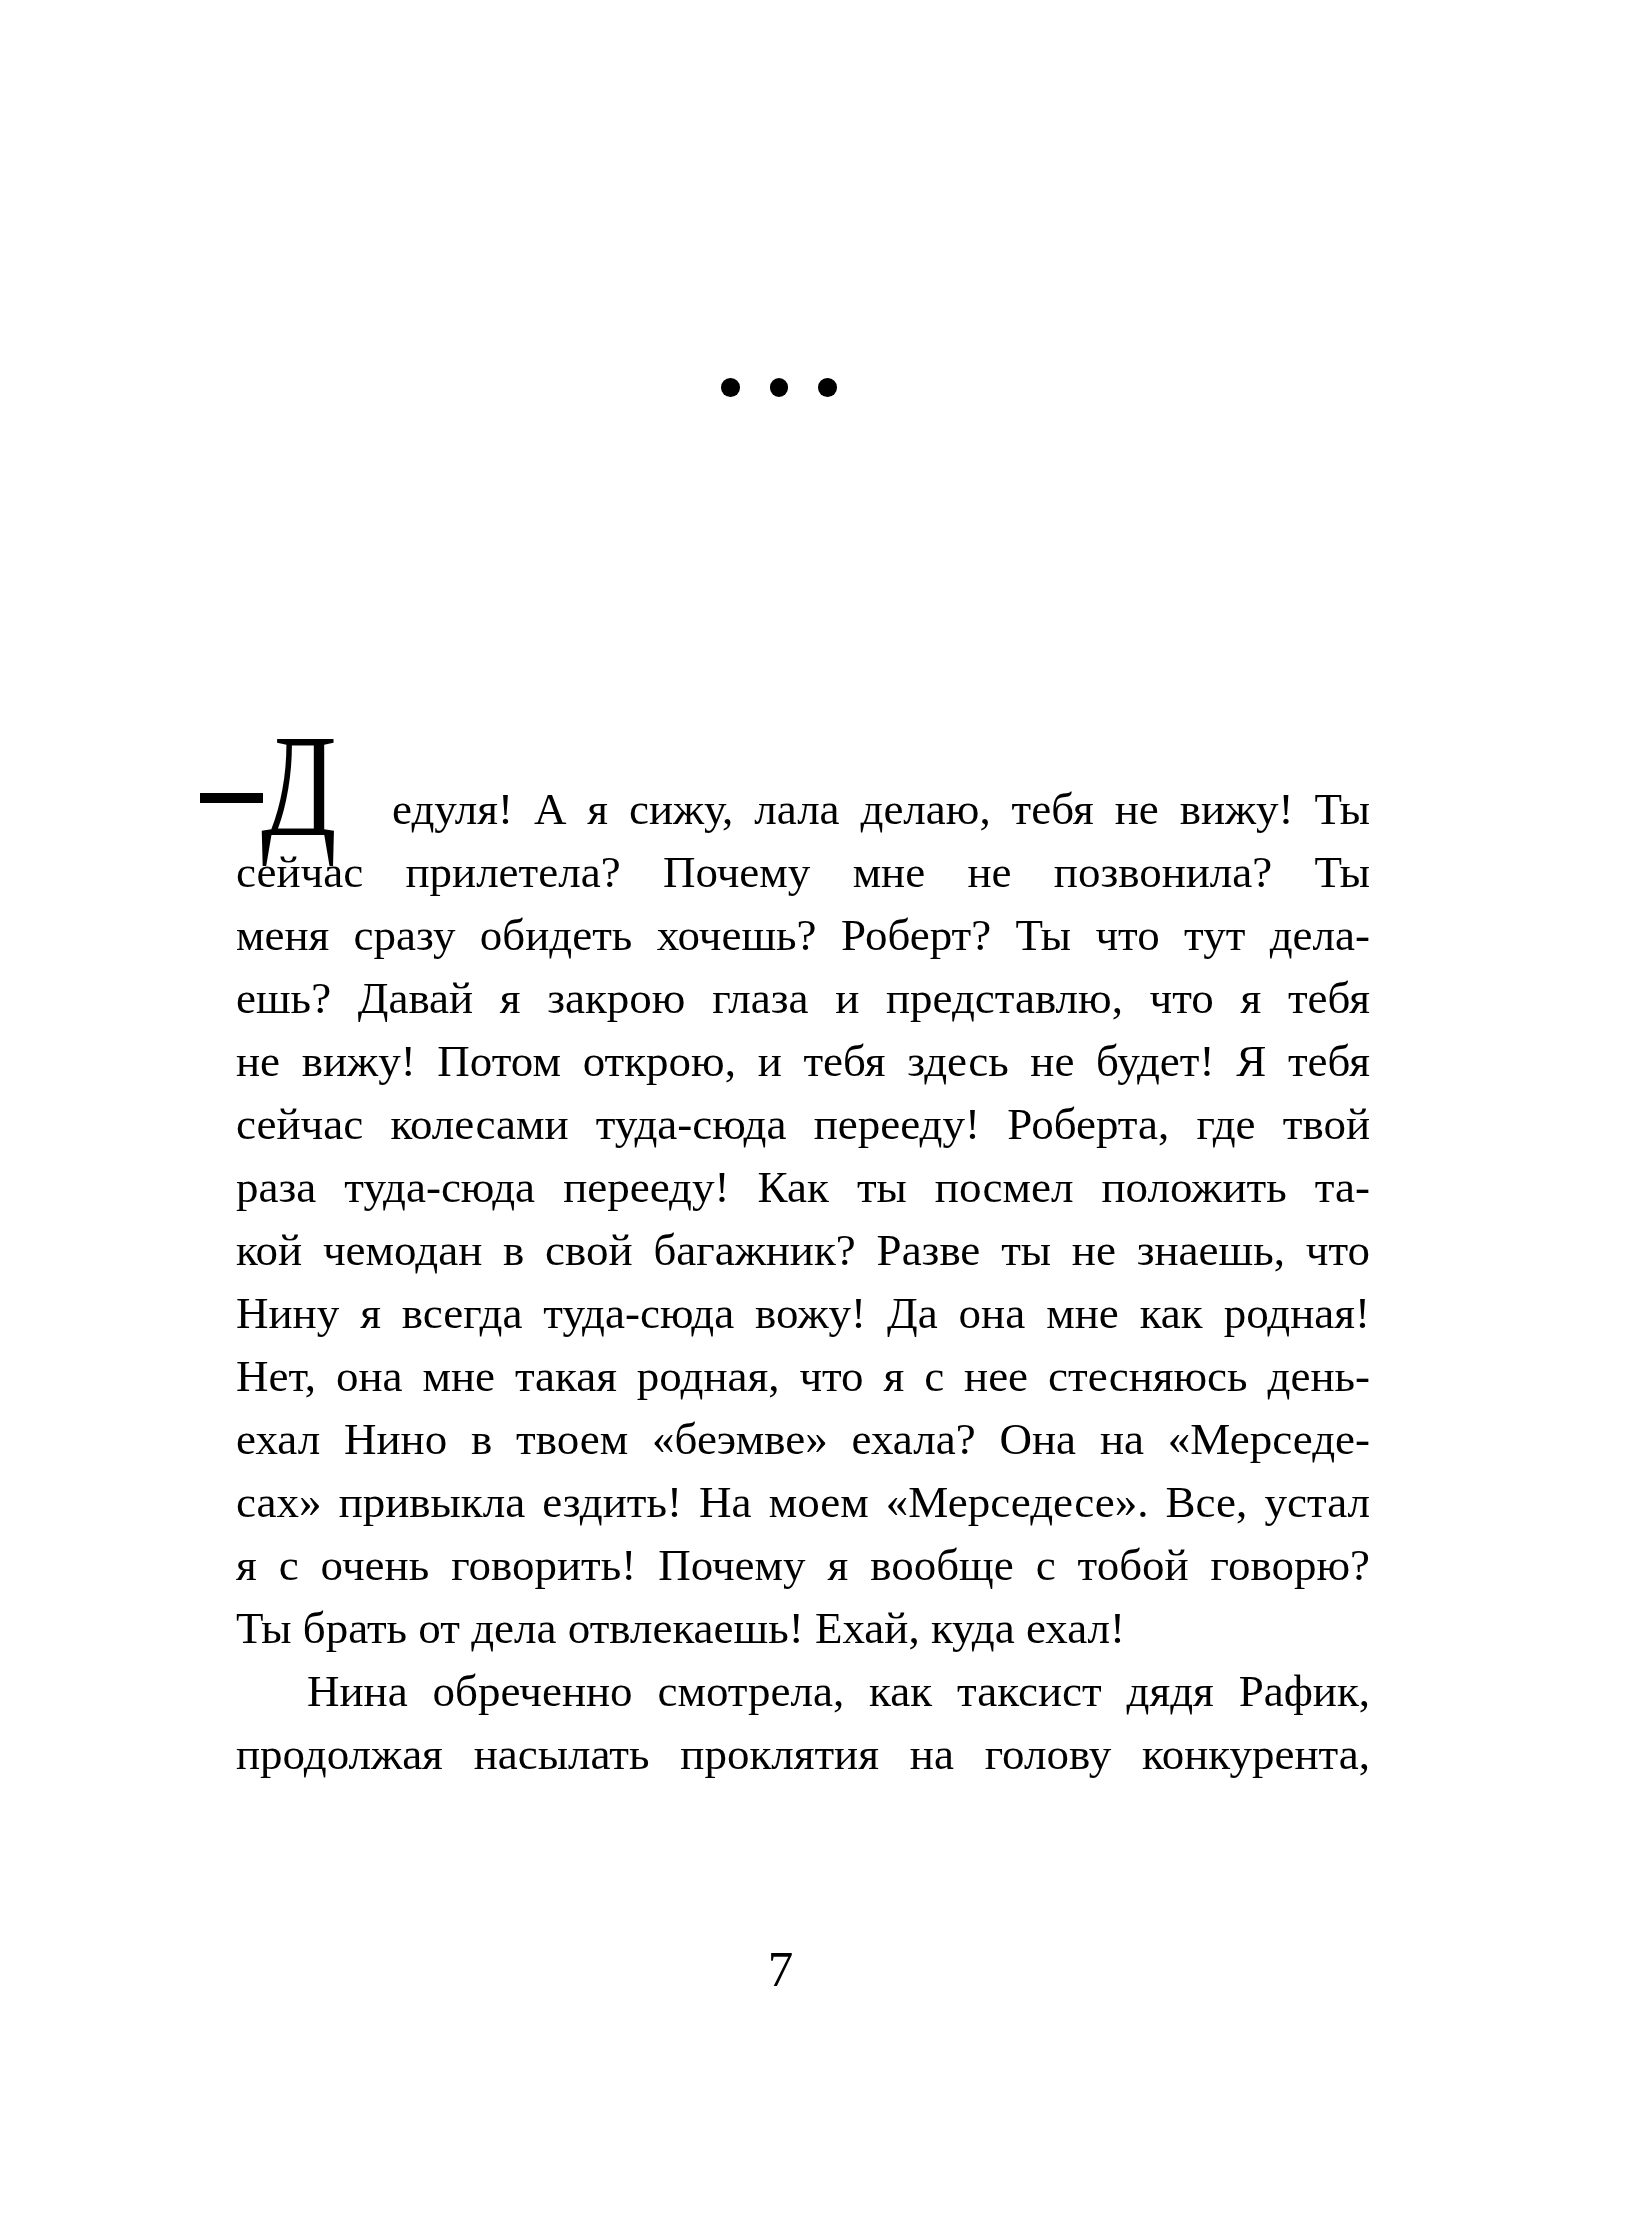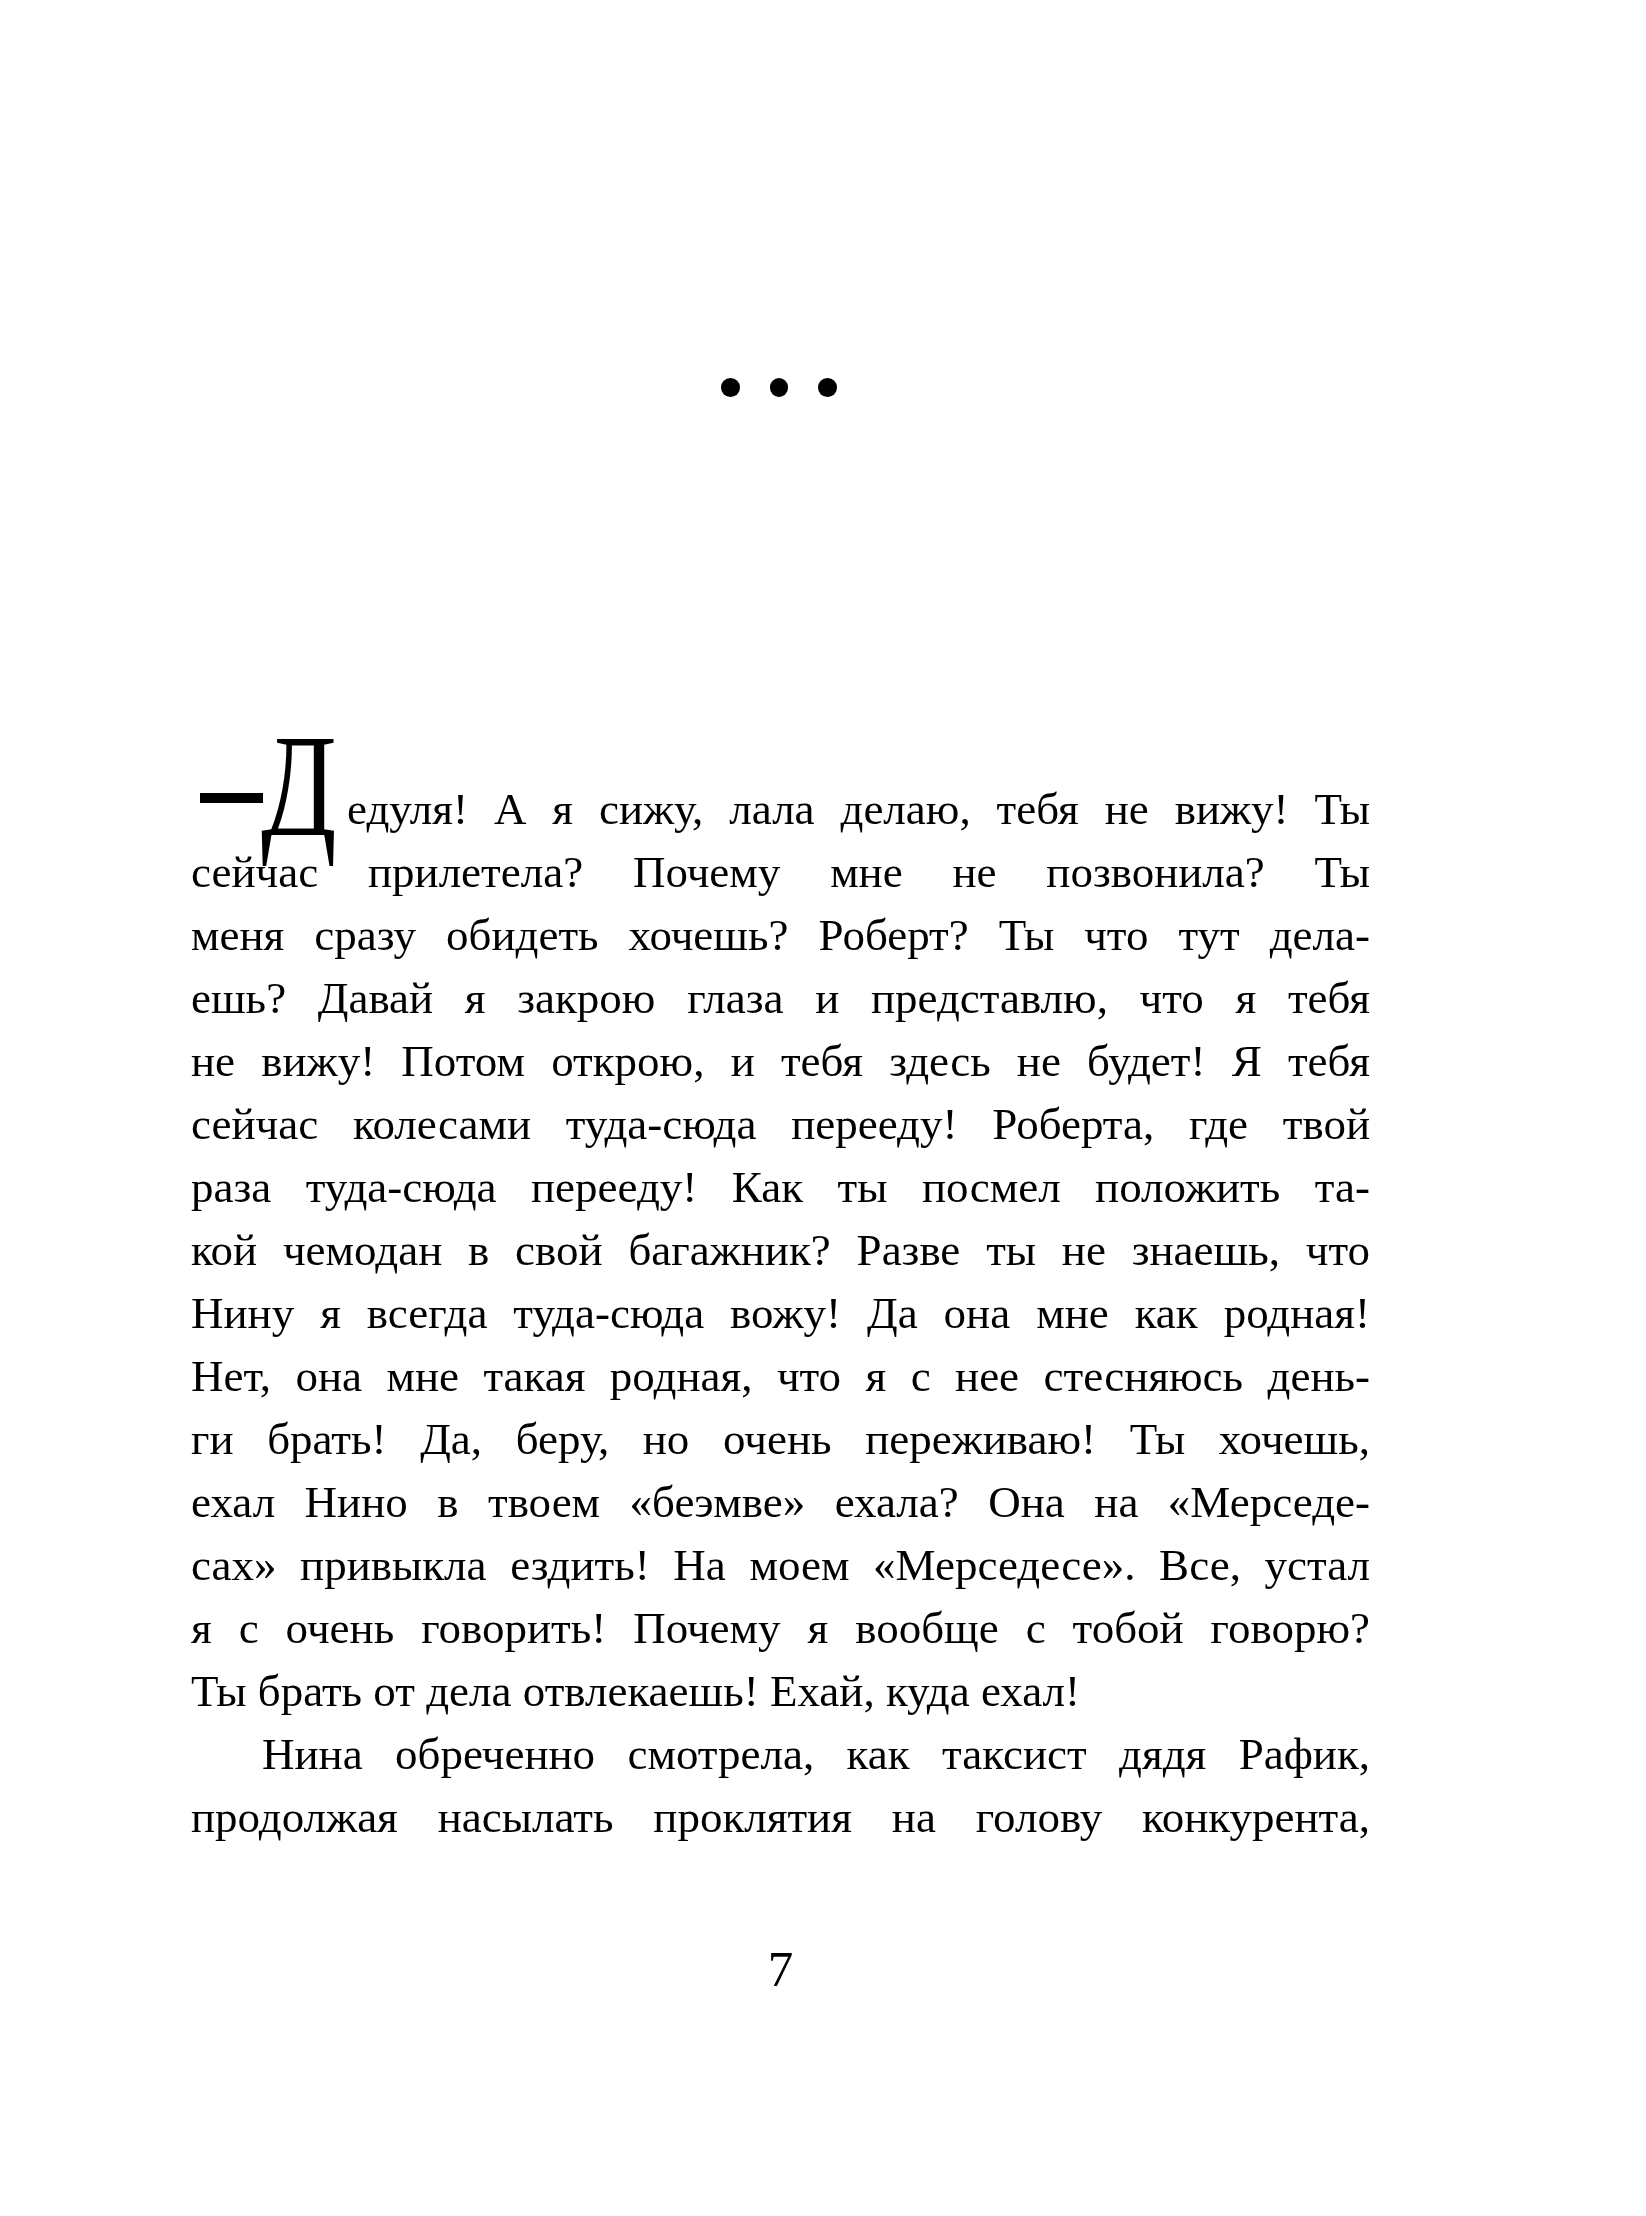--- a/index.html
+++ b/index.html
@@ -66,6 +66,7 @@
     line-height: 63px;
     text-align: justify;
     text-align-last: justify;
+    margin-left: 45px;
   }
   .line.first-line {
     padding-left: 156px;

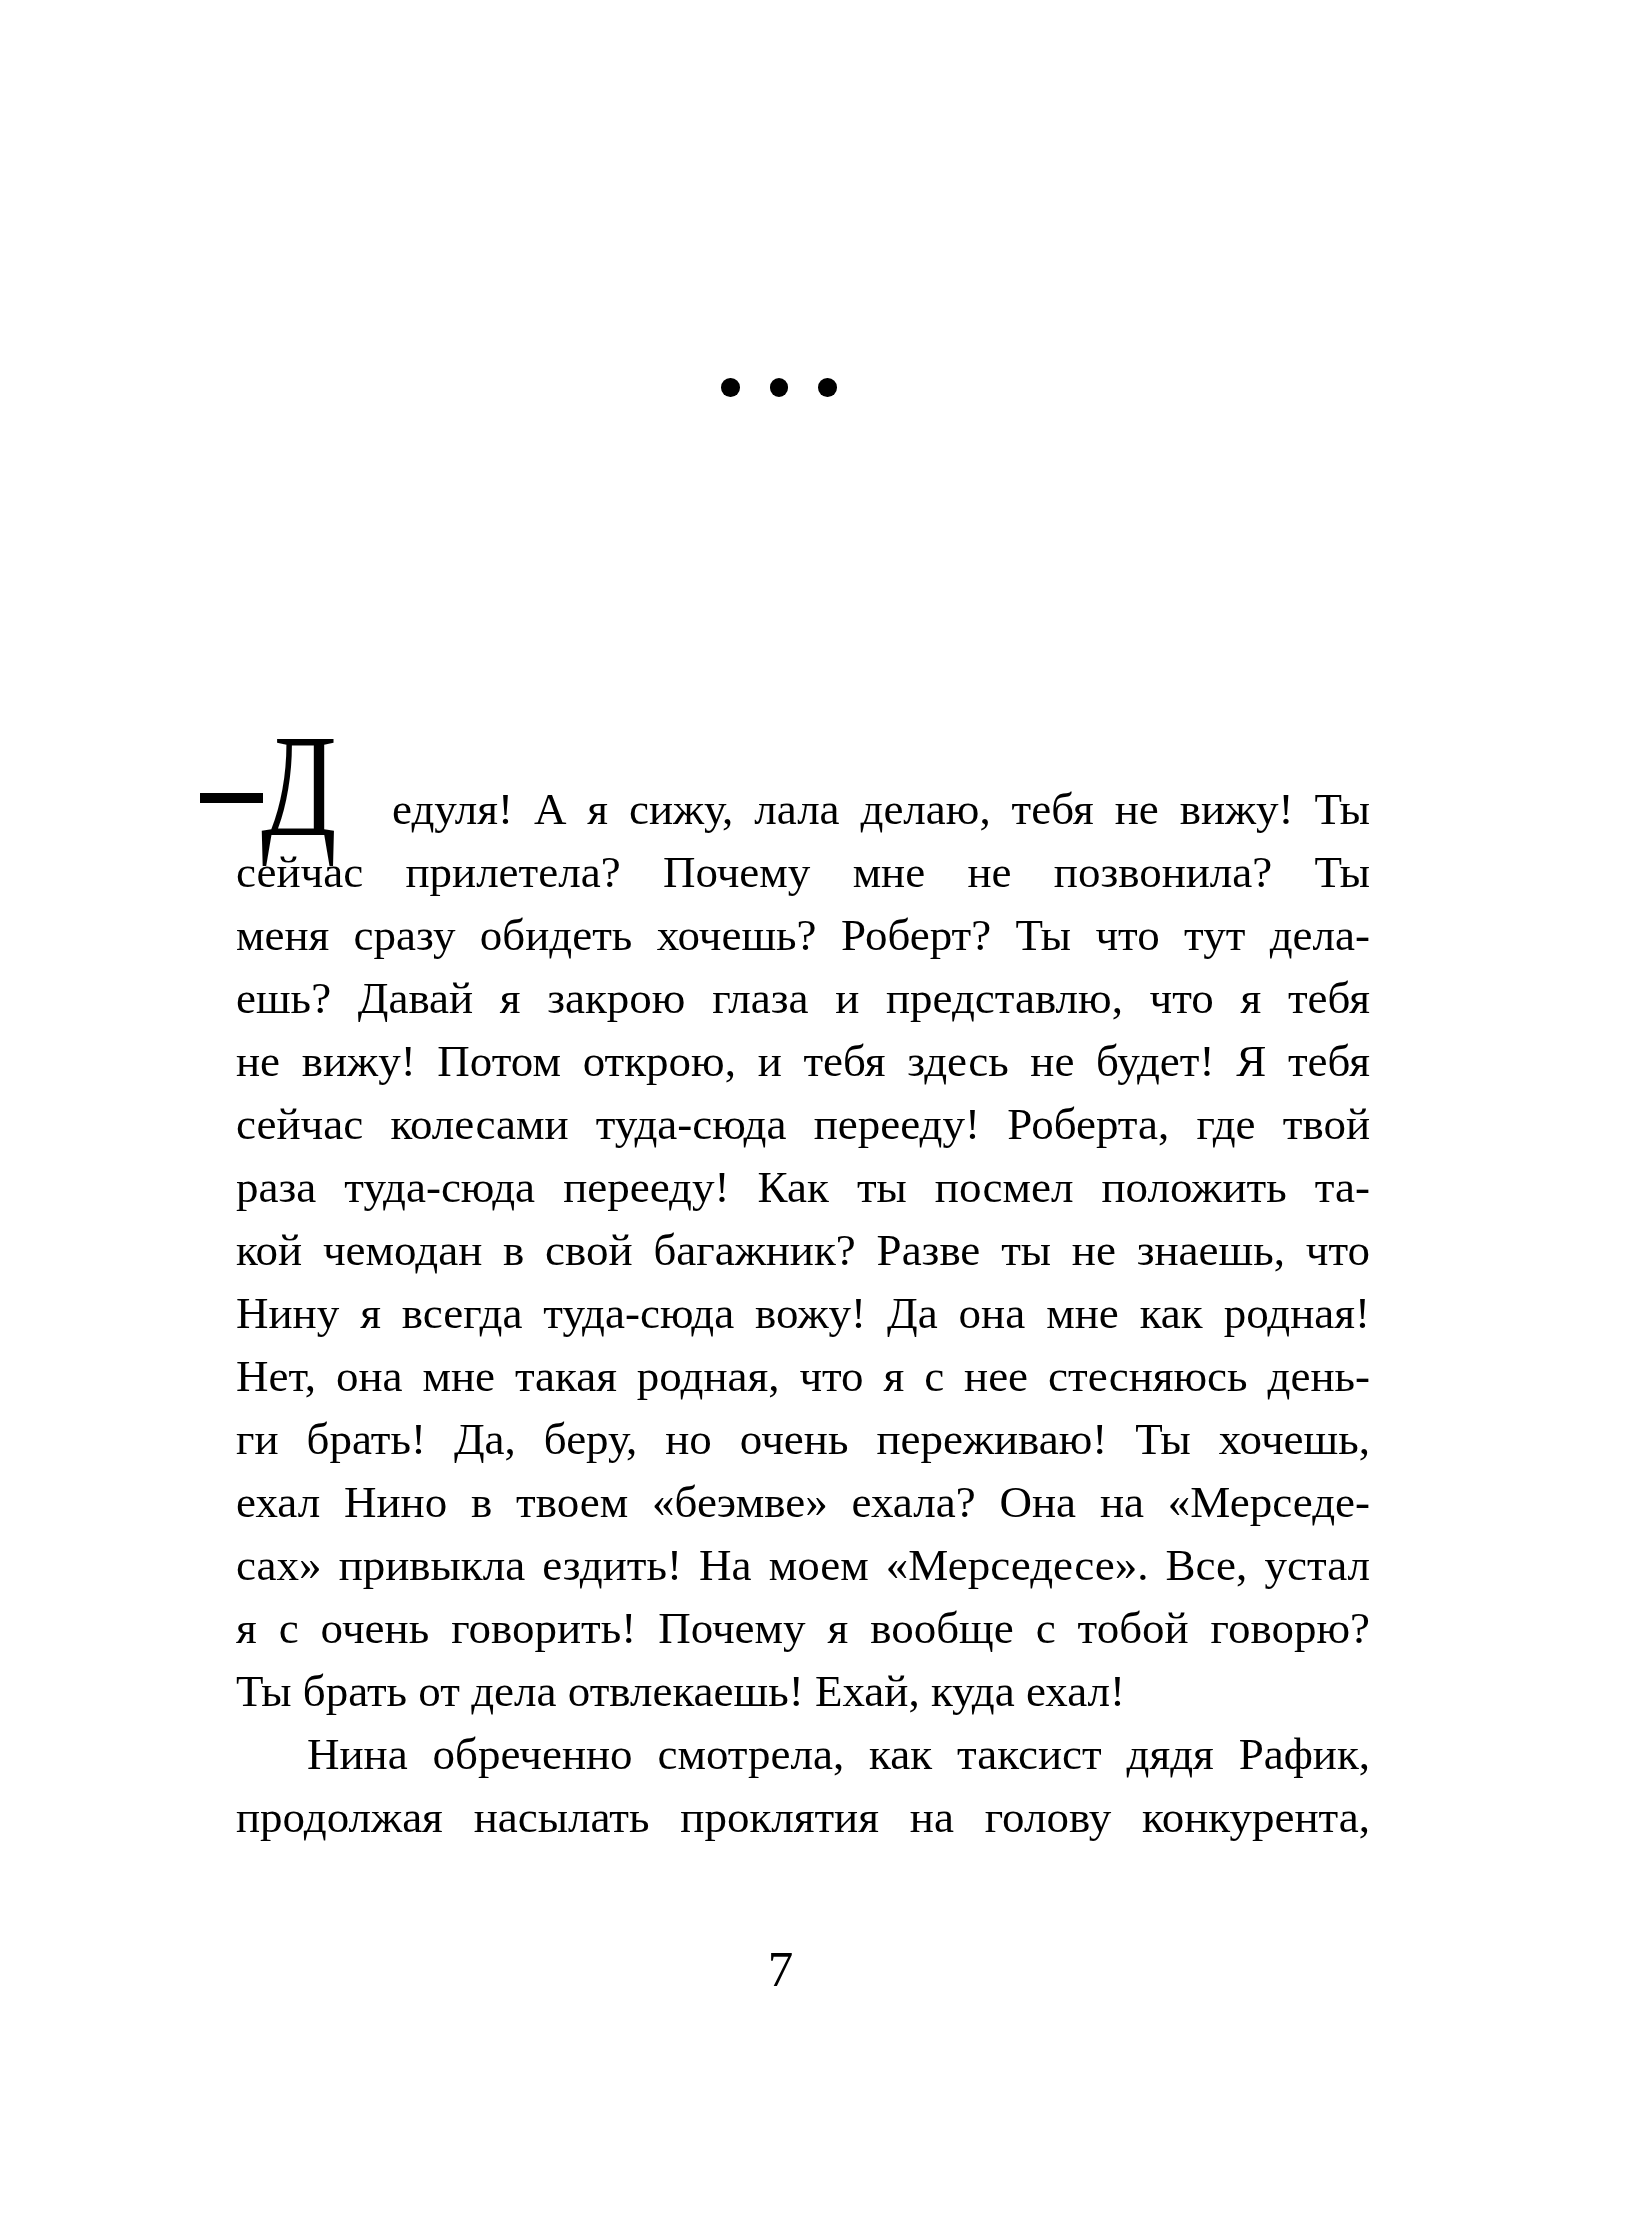--- a/index.html
+++ b/index.html
@@ -114,7 +114,6 @@
     <div class="line">кой чемодан в свой багажник? Разве ты не знаешь, что</div>
     <div class="line">Нину я всегда туда-сюда вожу! Да она мне как родная!</div>
     <div class="line">Нет, она мне такая родная, что я с нее стесняюсь день-</div>
-    <div class="line">ги брать! Да, беру, но очень переживаю! Ты хочешь,</div>
     <div class="line">ехал Нино в твоем «беэмве» ехала? Она на «Мерседе-</div>
     <div class="line">сах» привыкла ездить! На моем «Мерседесе». Все, устал</div>
     <div class="line">я с очень говорить! Почему я вообще с тобой говорю?</div>

